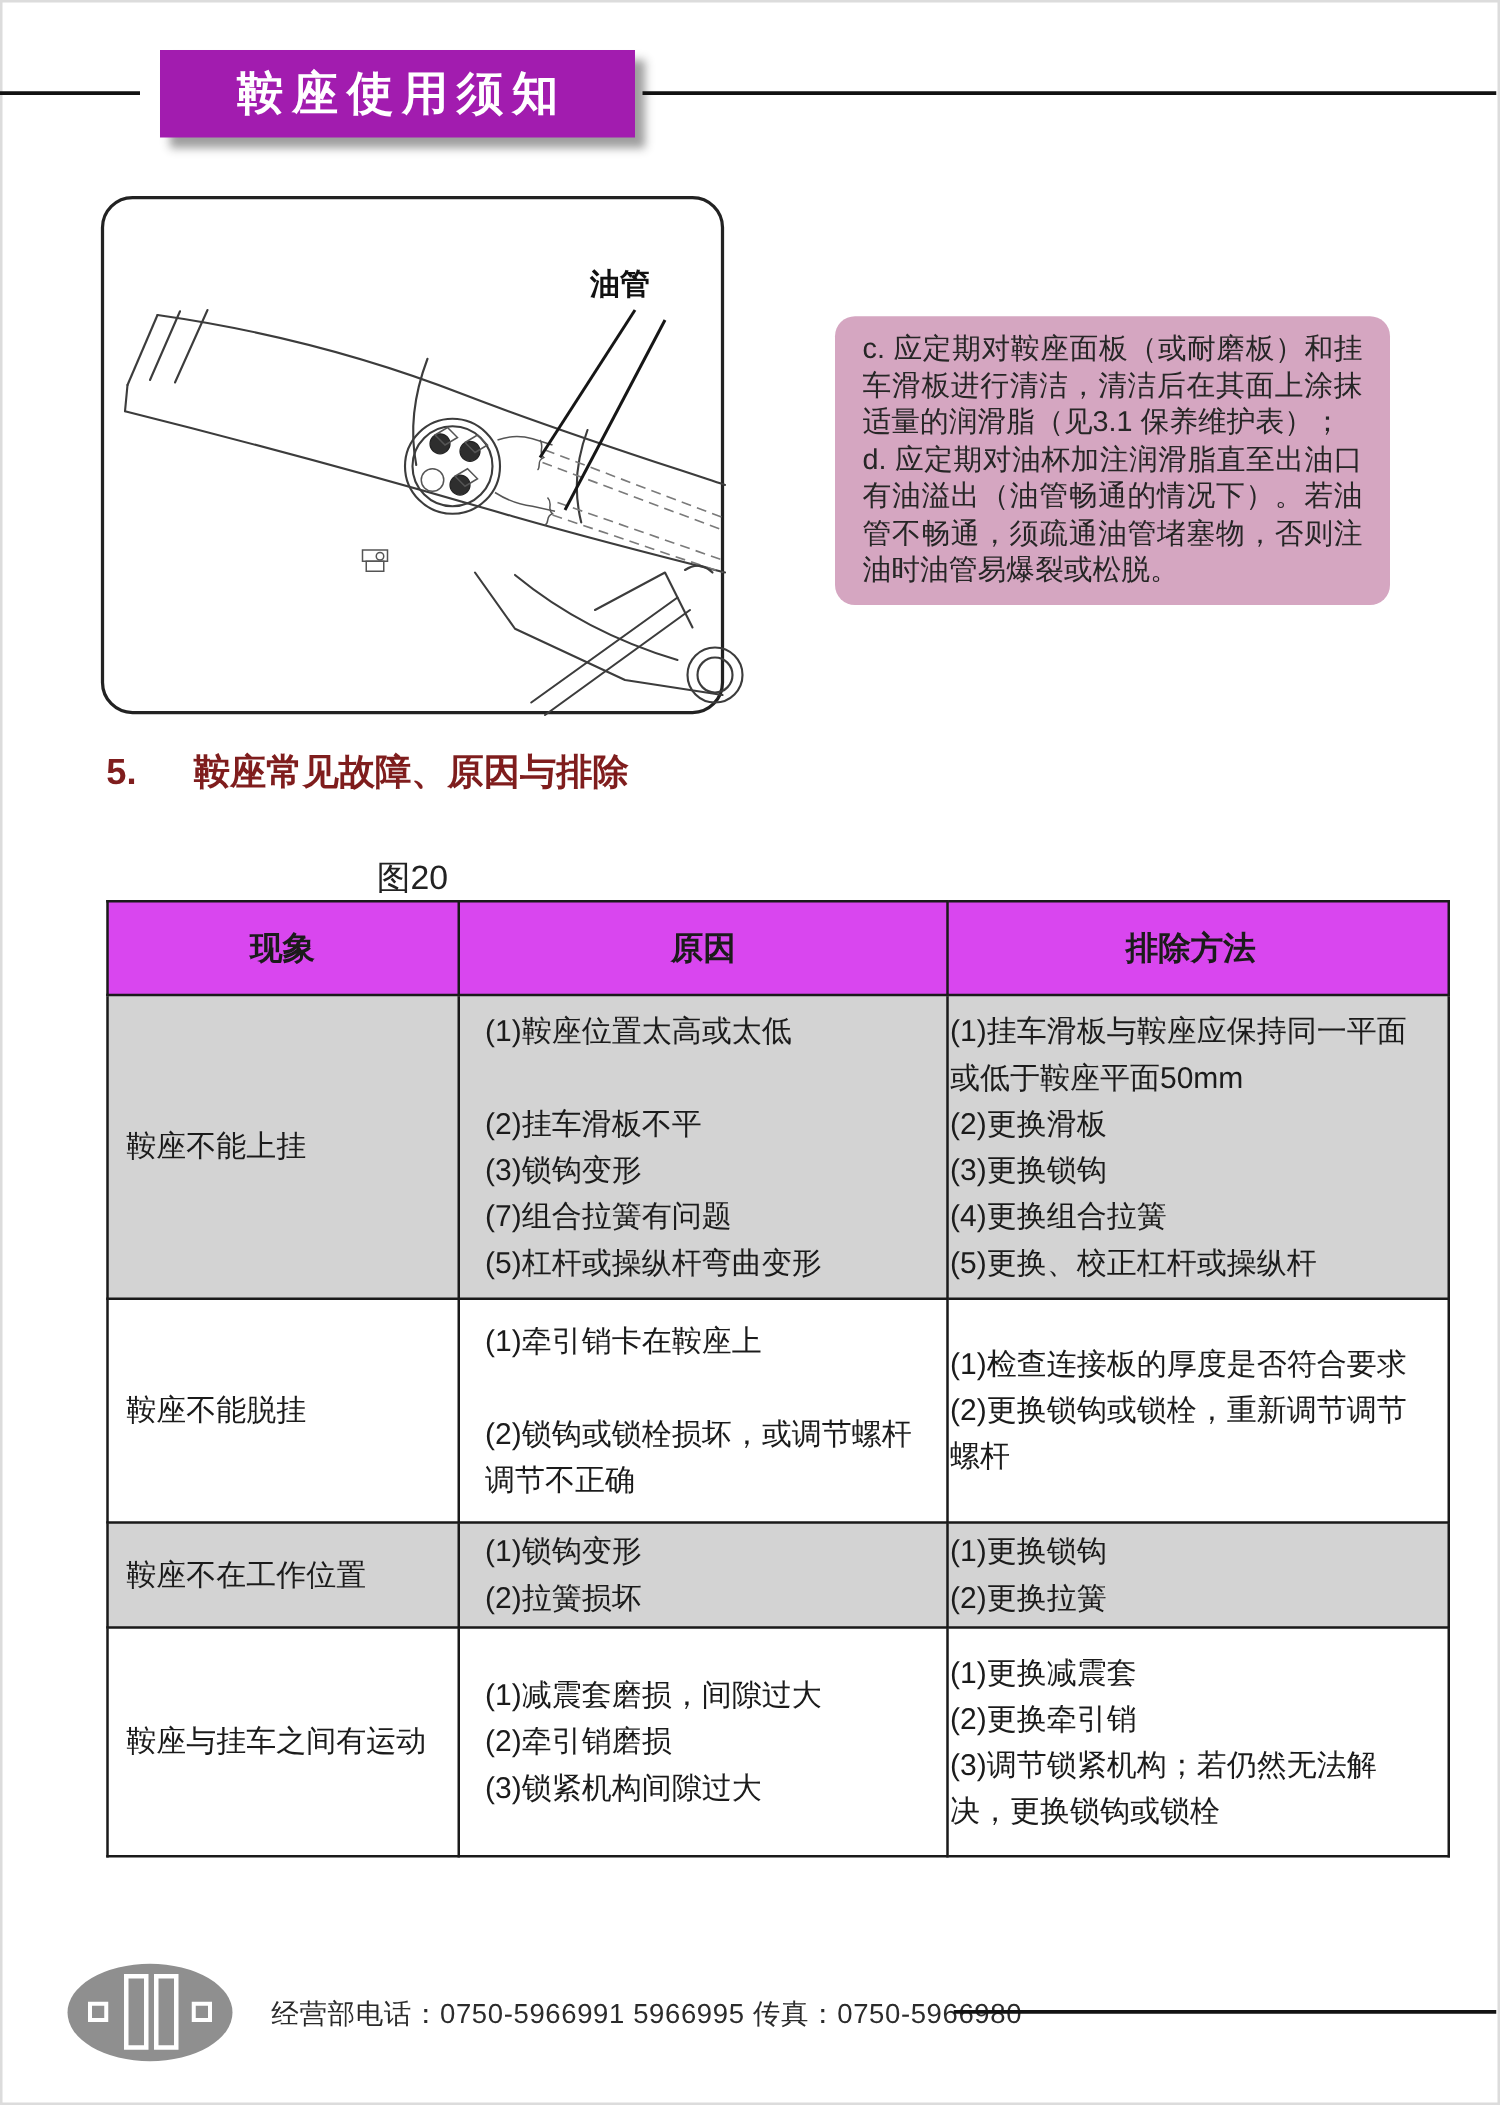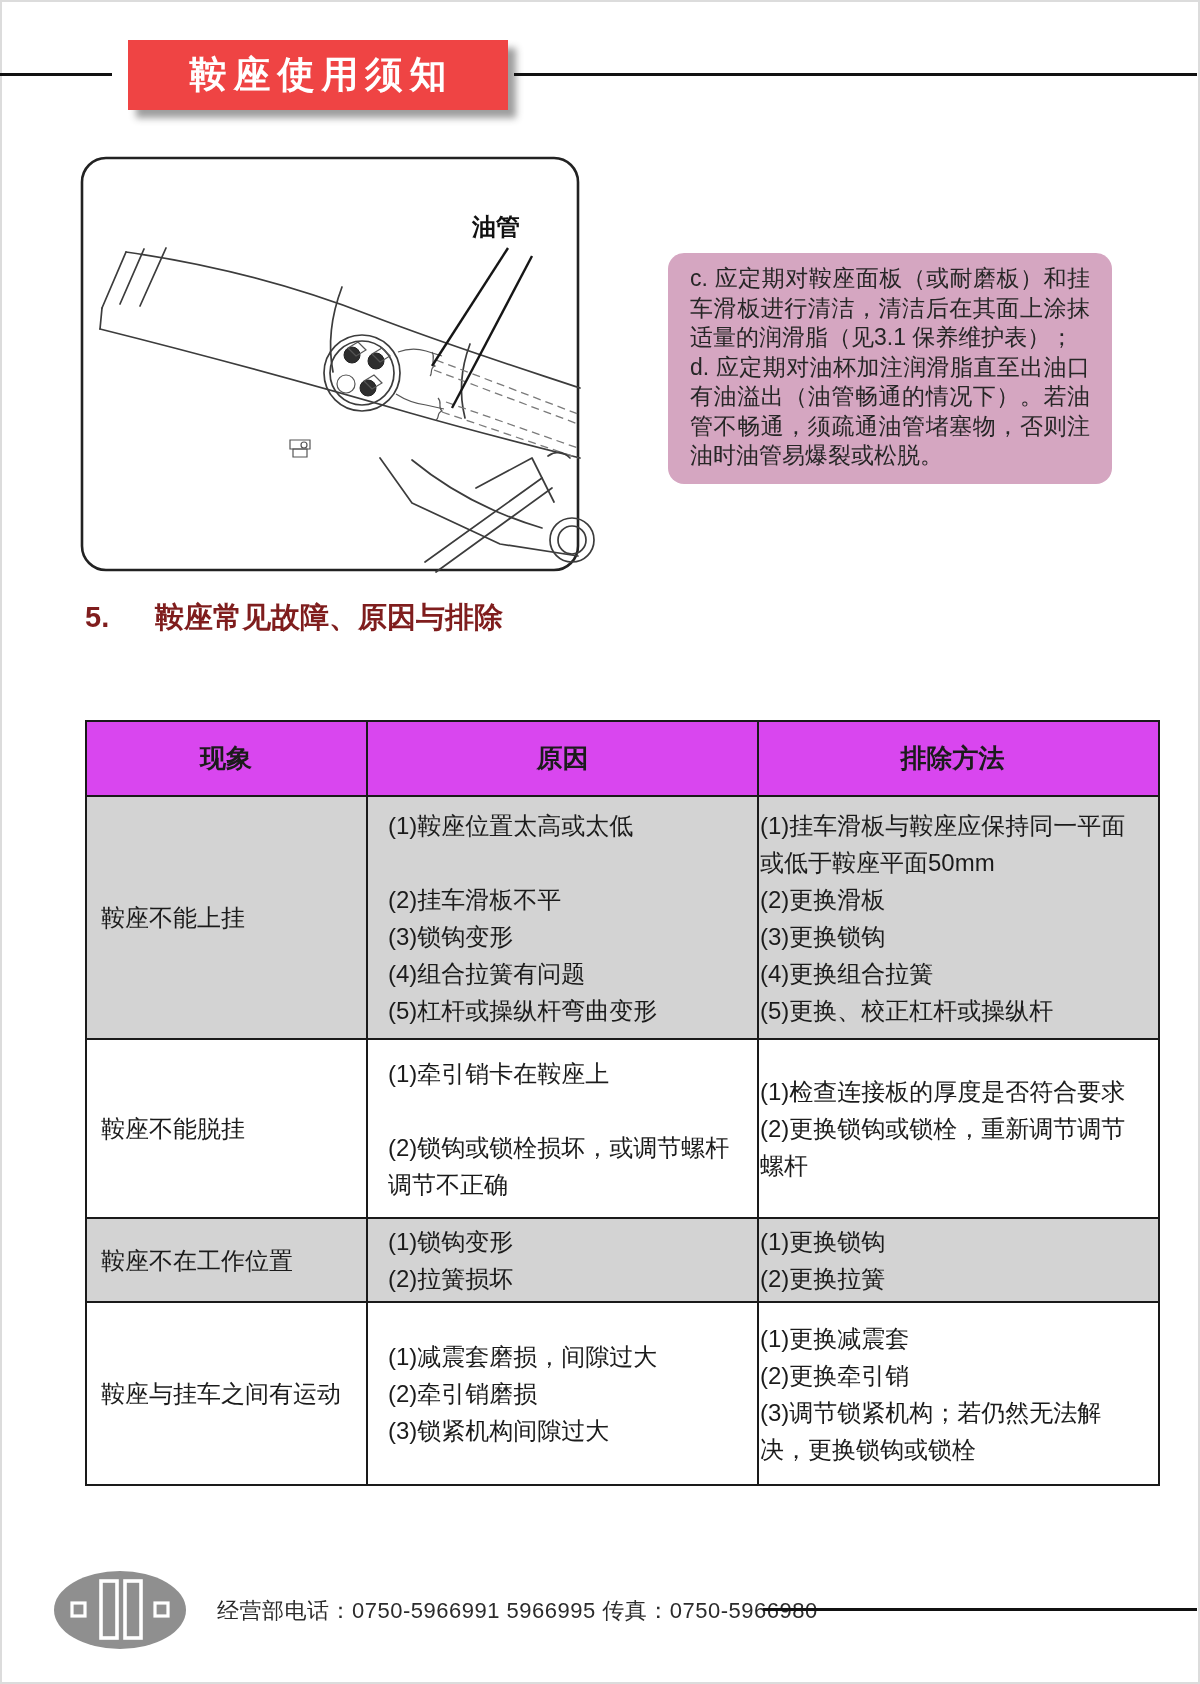--- a/index.html
+++ b/index.html
@@ -15,7 +15,7 @@
   .rule-right{left:514px;top:73px;width:683px;}
   .title-band{
     position:absolute;left:128px;top:40px;width:380px;height:70px;
-    background:#ef4444;box-shadow:8px 8px 7px rgba(40,40,40,.45);
+    background:#a21caf;box-shadow:8px 8px 7px rgba(40,40,40,.45);
     display:flex;align-items:center;justify-content:center;
   }
   .title-band span{color:#fff;font-size:37px;font-weight:bold;letter-spacing:7px;padding-left:7px;}

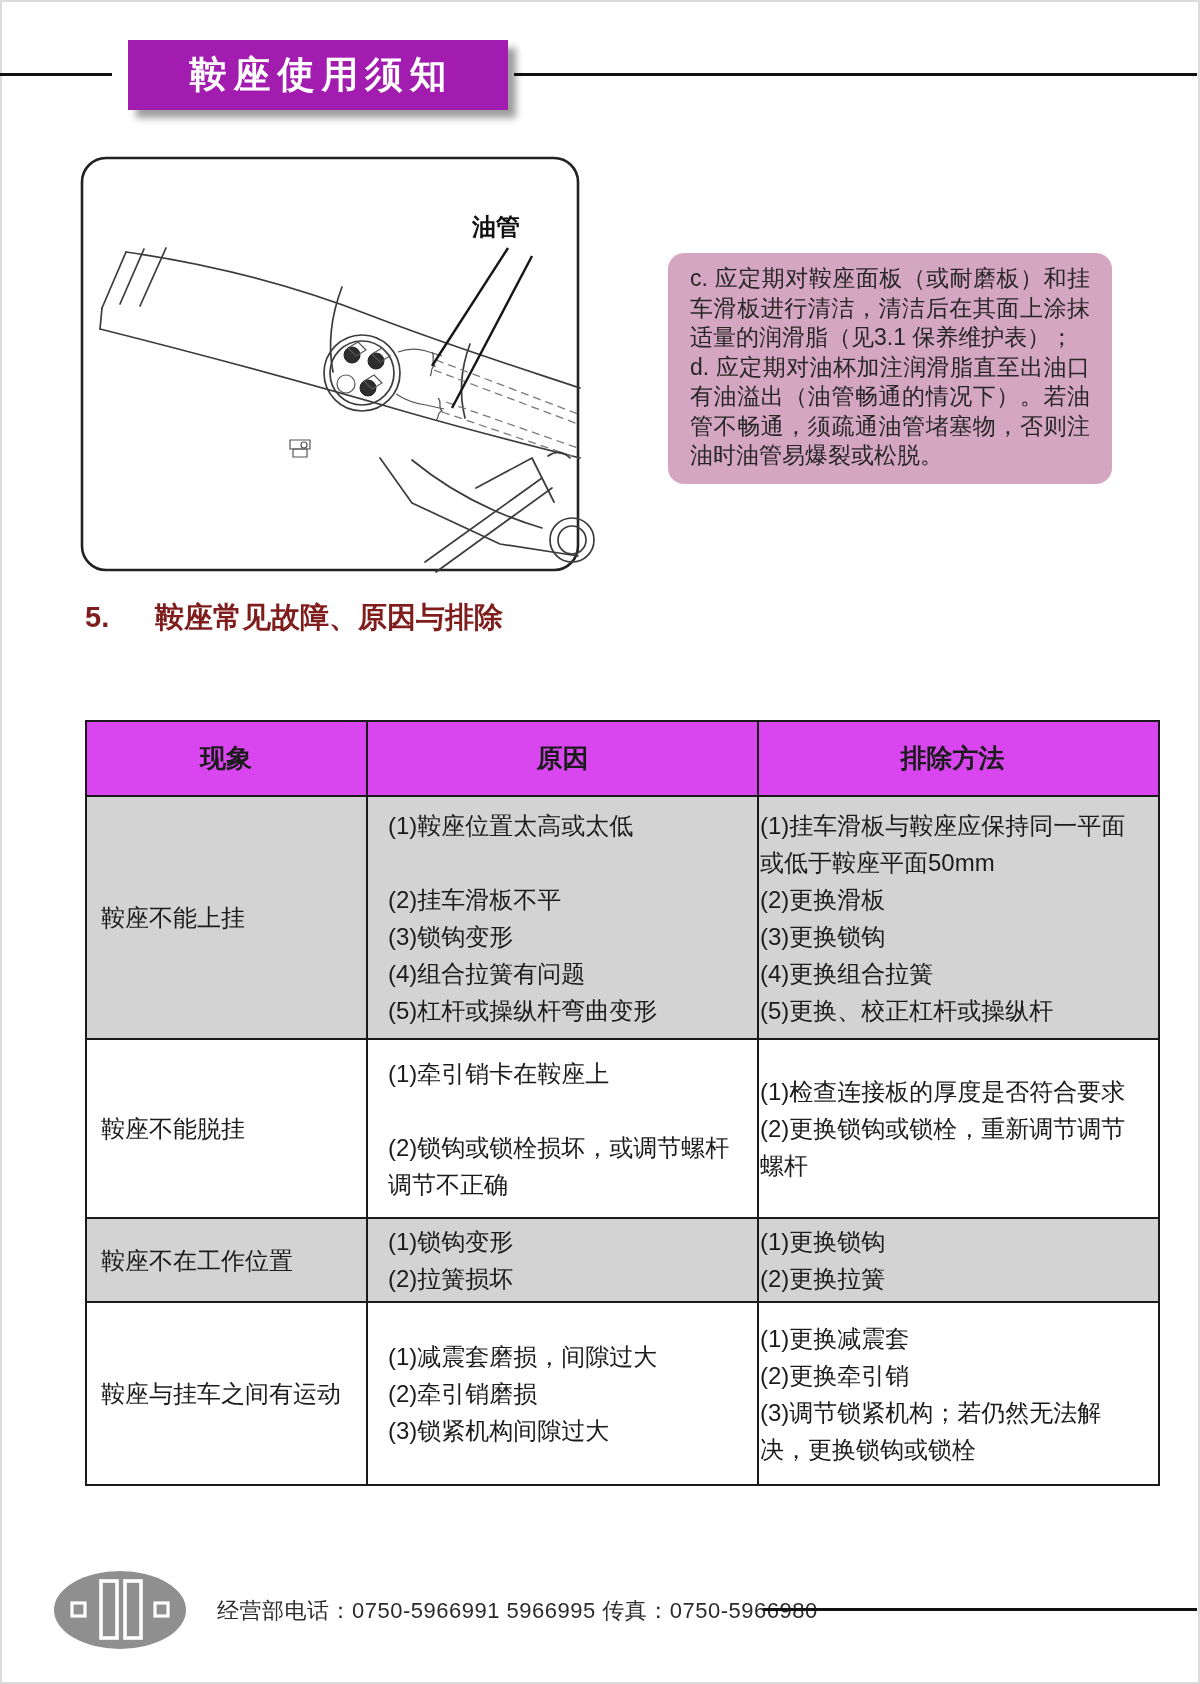--- a/index.html
+++ b/index.html
@@ -136,6 +136,7 @@
       </g>
     </svg>
     <span class="fig-label">油管</span>
+    <div class="fig-caption">图20</div>
   </div>
 
   <div class="note-box">

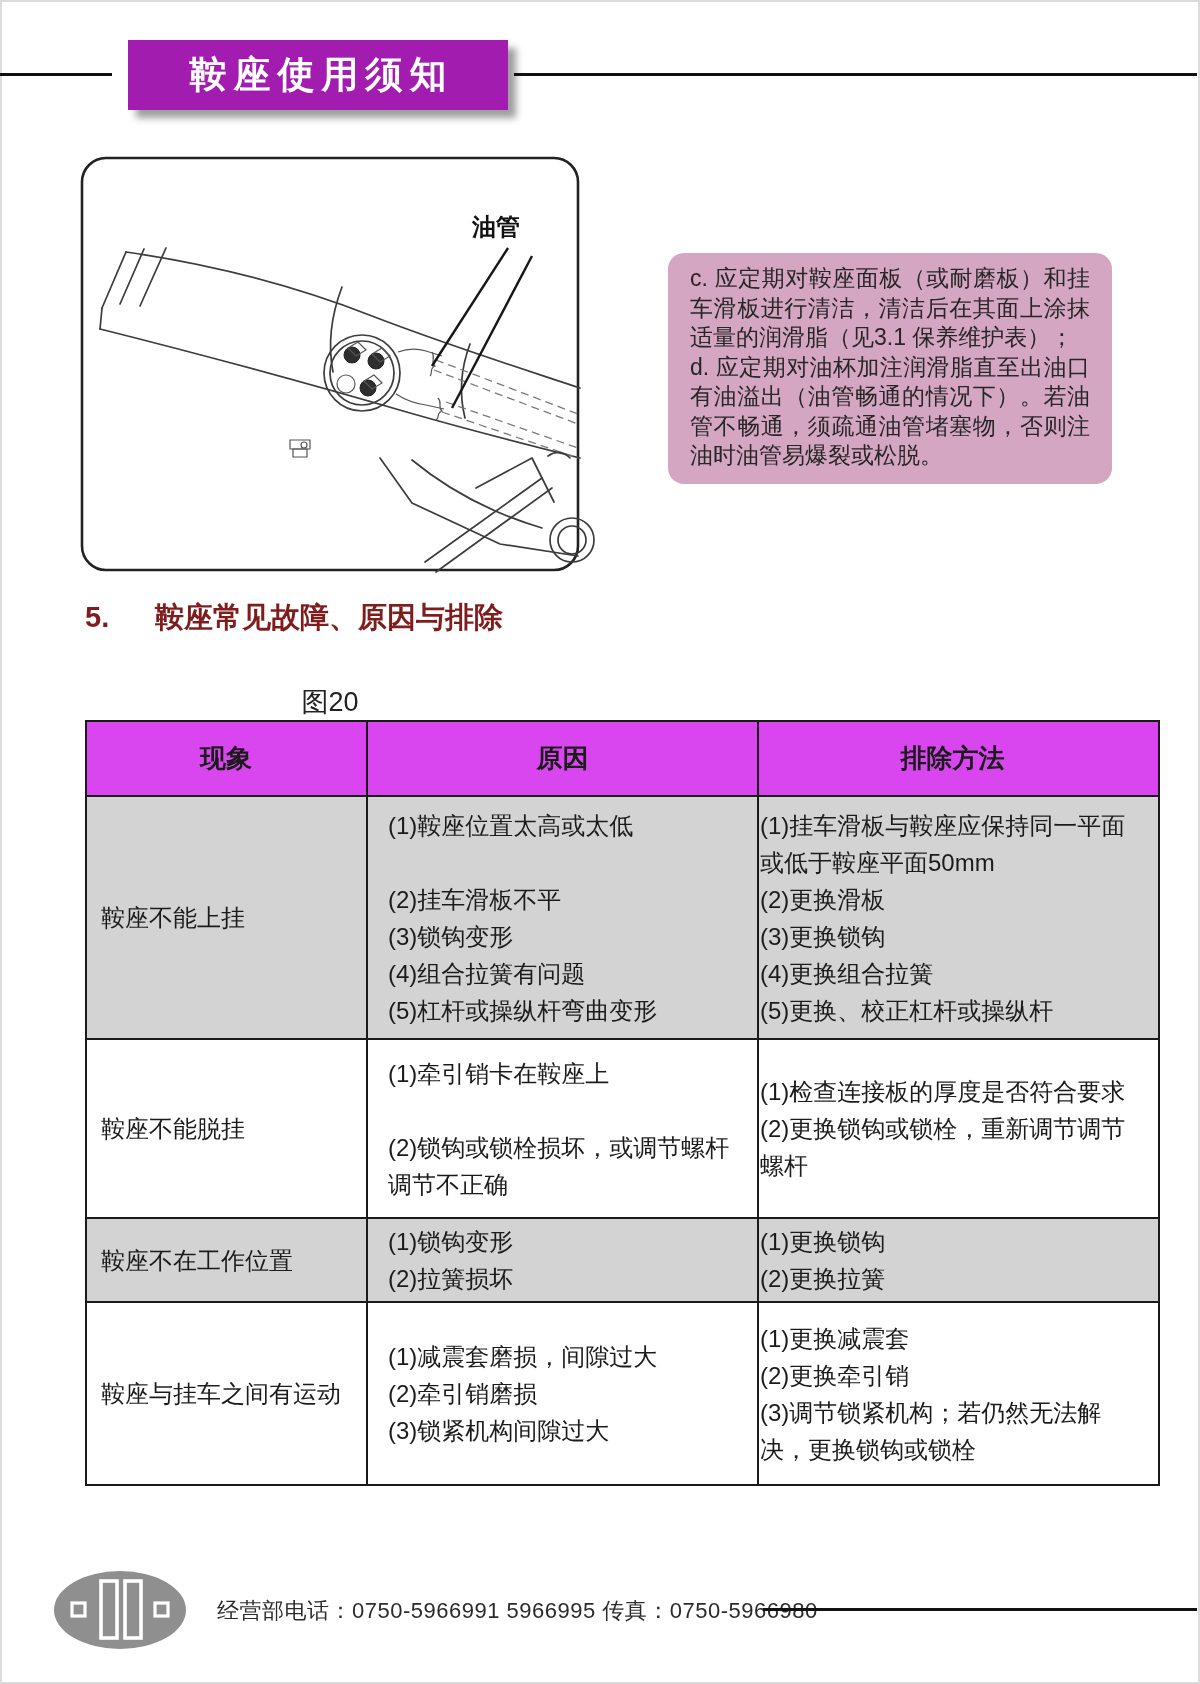--- a/index.html
+++ b/index.html
@@ -161,7 +161,7 @@
 
 (2)挂车滑板不平
 (3)锁钩变形
-(4)组合拉簧有问题
+(7)组合拉簧有问题
 (5)杠杆或操纵杆弯曲变形</td>
       <td class="c3 pre">(1)挂车滑板与鞍座应保持同一平面或低于鞍座平面50mm
 (2)更换滑板

